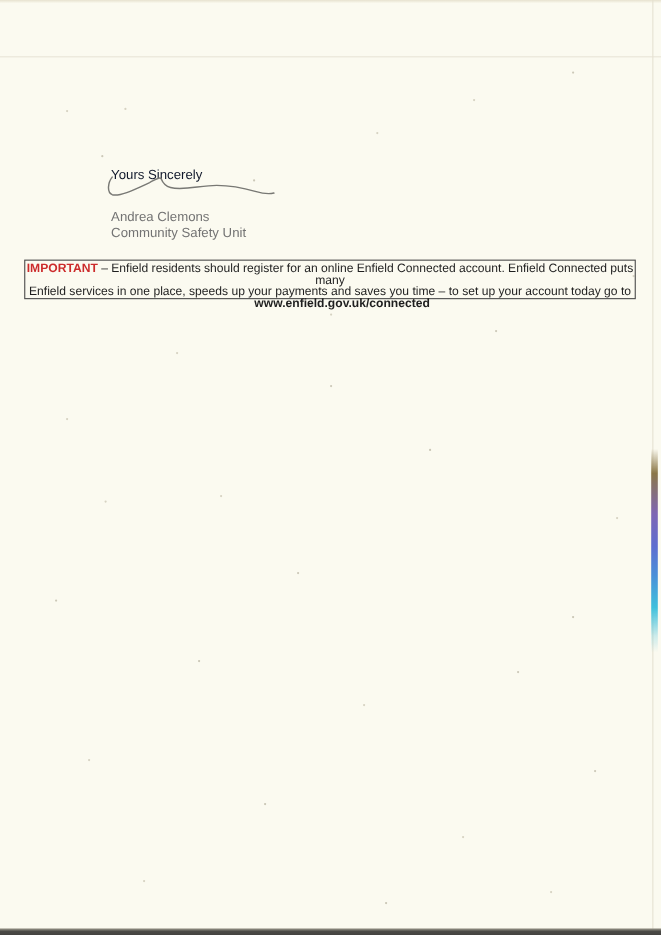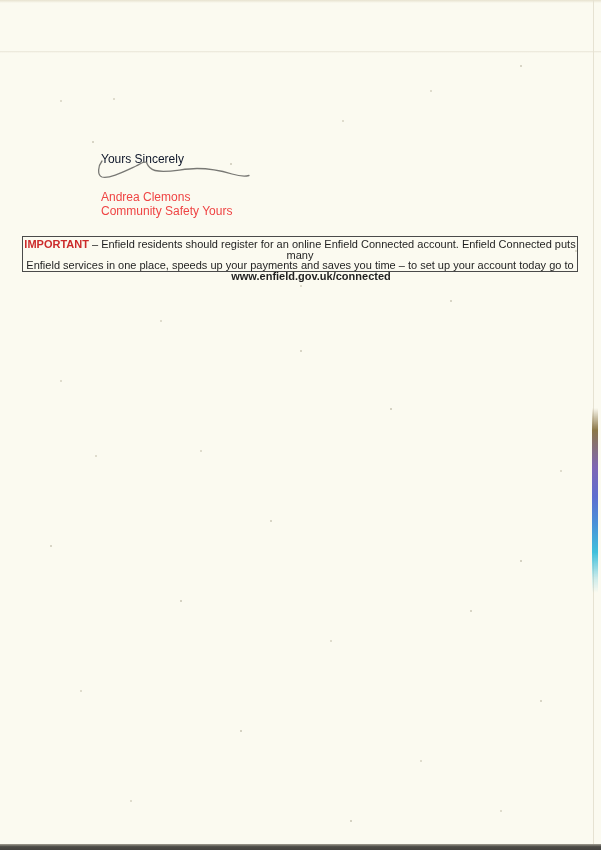--- a/index.html
+++ b/index.html
@@ -66,7 +66,7 @@
   }
   .signatory{
     position:absolute;left:101px;top:190px;
-    font-size:12px;line-height:14px;color:#ef4444;
+    font-size:12px;line-height:14px;color:#737373;
   }
   
   .notice-box{

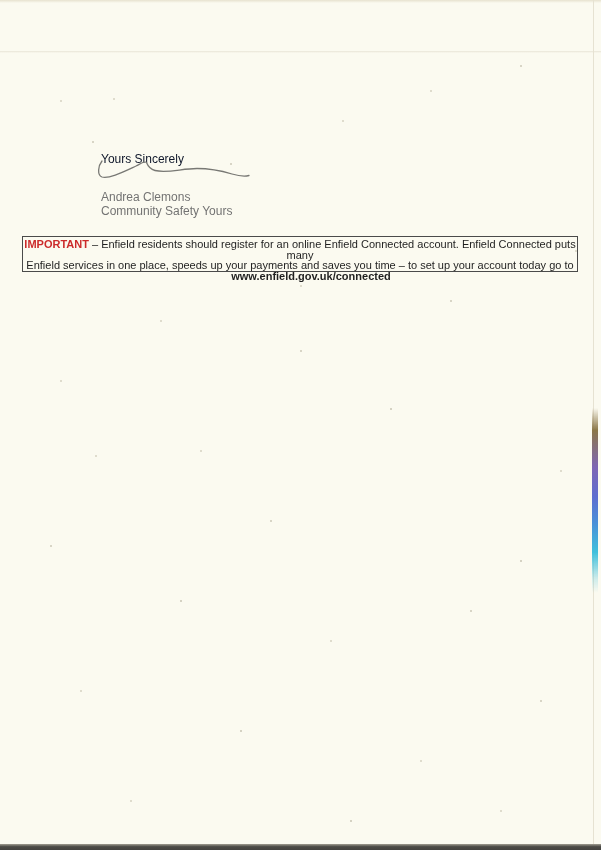--- a/index.html
+++ b/index.html
@@ -101,7 +101,7 @@
 
   <div class="signatory">
     <div>Andrea Clemons</div>
-    <div>Community Safety Yours</div>
+    <div>Community Safety Unit</div>
   </div>
 
   <div class="notice-box">

